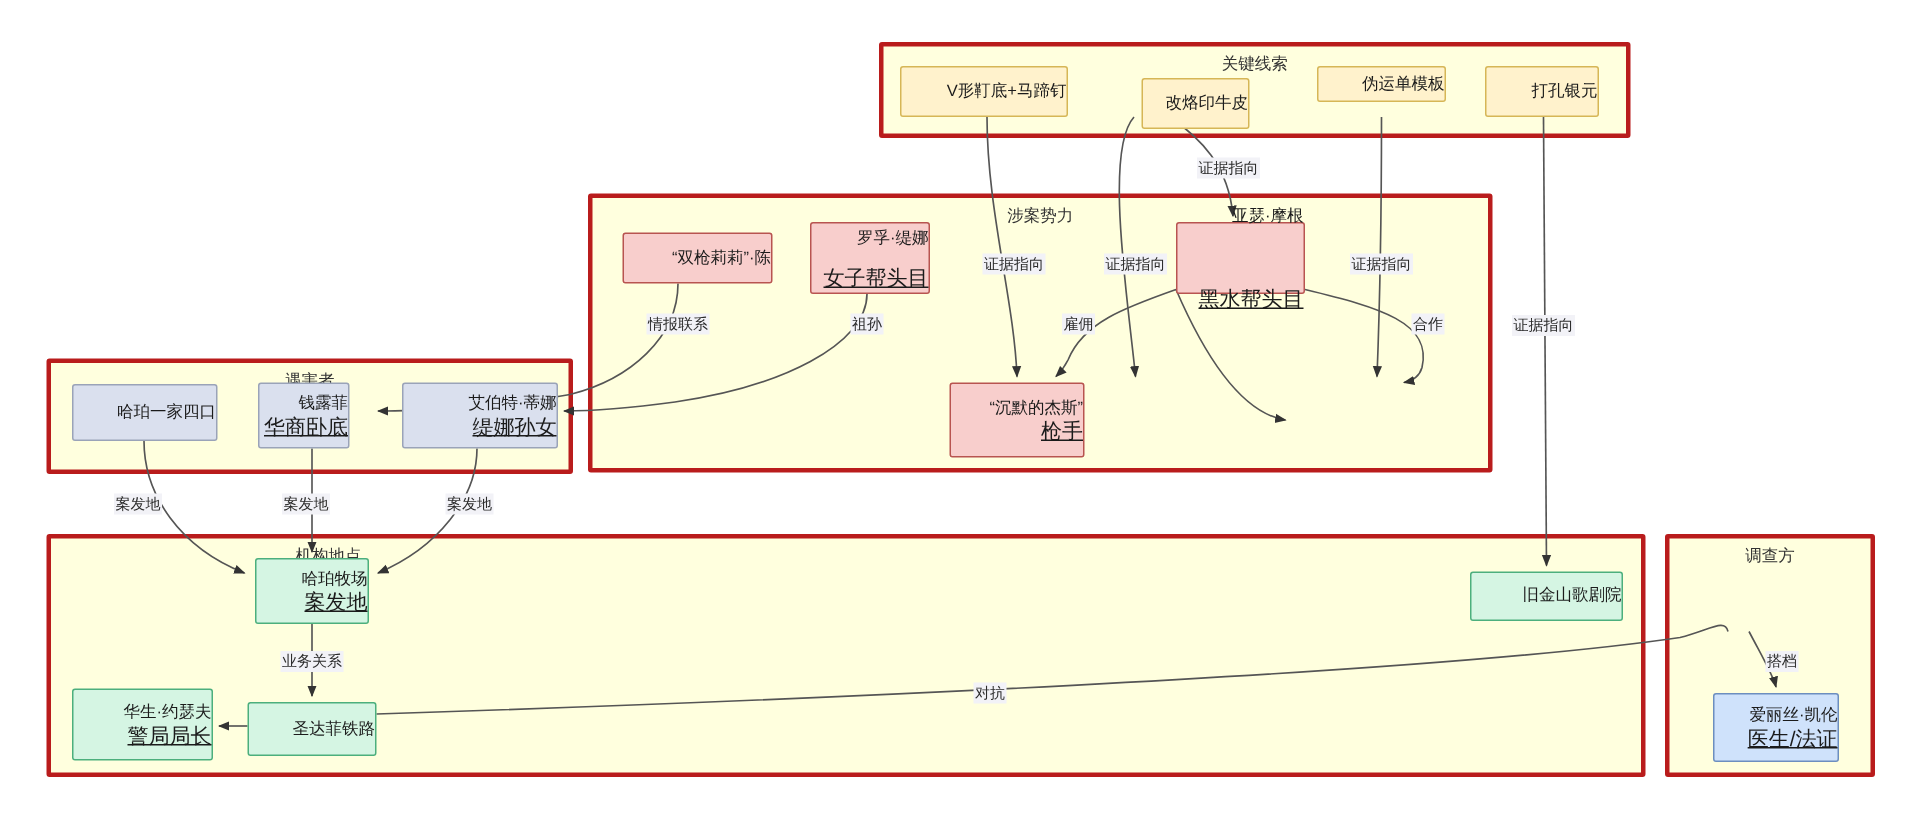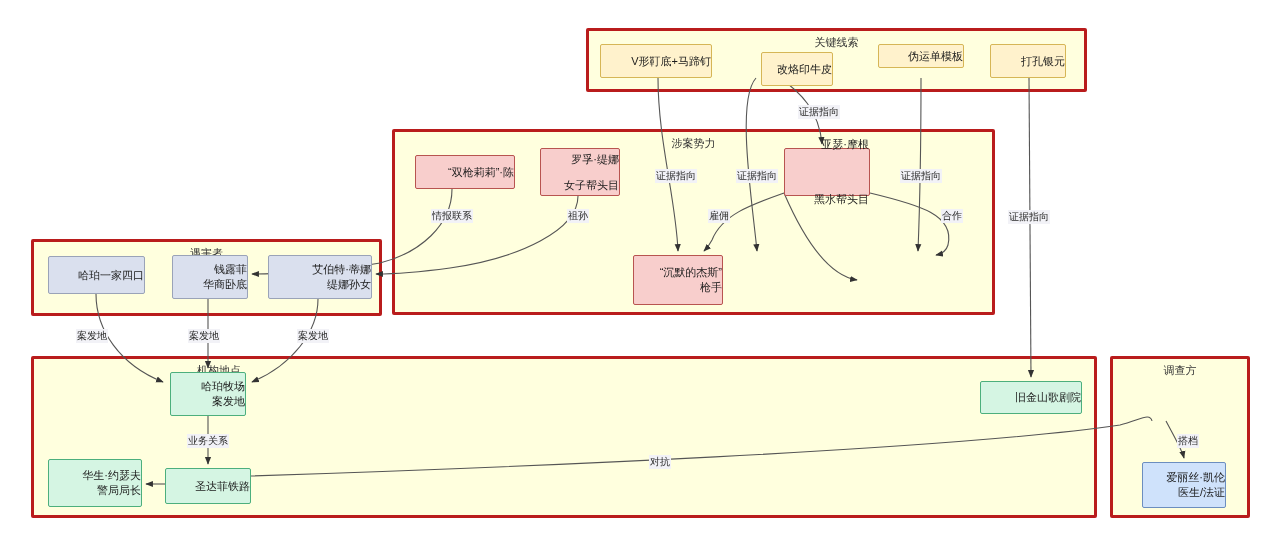--- a/index.html
+++ b/index.html
@@ -52,7 +52,7 @@
     text-align: center;
     white-space: nowrap;
   }
-  .node .l2 { font-size: 11px; }
+  .node .l2 { font-size: 14px; text-decoration: underline; }
   .node.clue   { background: #fff2cc; border: 1px solid #d6b656; }
   .node.faction{ background: #f8cecc; border: 1px solid #b85450; }
   .node.victim { background: #dae0ee; border: 1px solid #9aa3b8; }

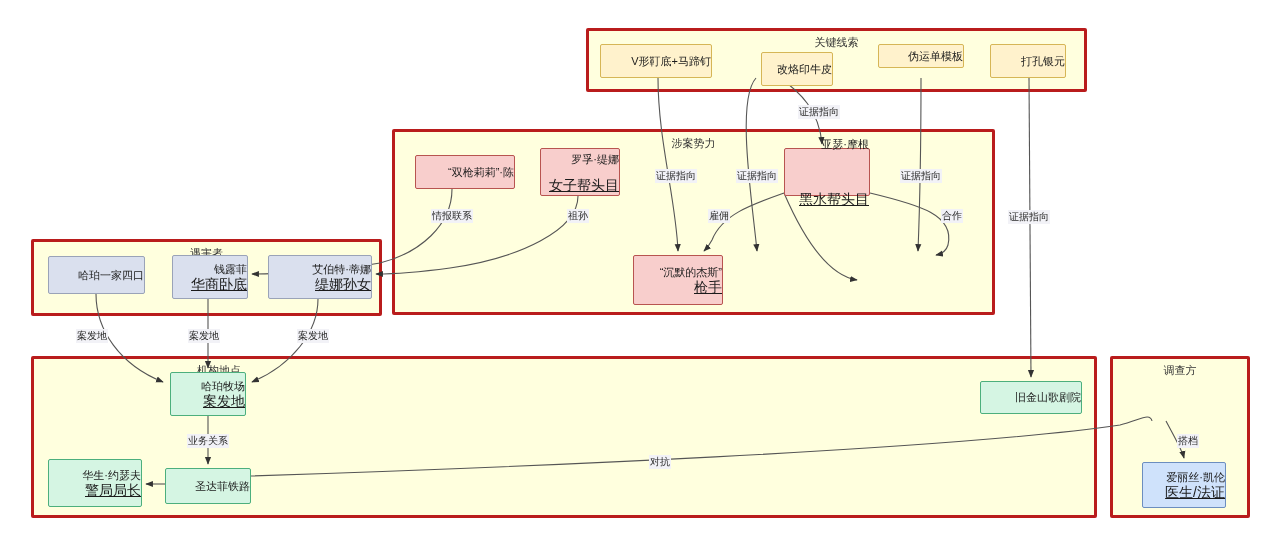--- a/index.html
+++ b/index.html
@@ -186,7 +186,7 @@
   <div class="node victim" style="left:48px; top:256px; width:97px; height:38px;">
     <div>哈珀一家四口</div>
   </div>
-  <div class="node victim" style="left:172px; top:255px; width:76px; height:44px;">
+  <div class="node victim" style="left:172px; top:255px; width:61px; height:44px;">
     <div>钱露菲</div>
     <div class="l2">华商卧底</div>
   </div>

